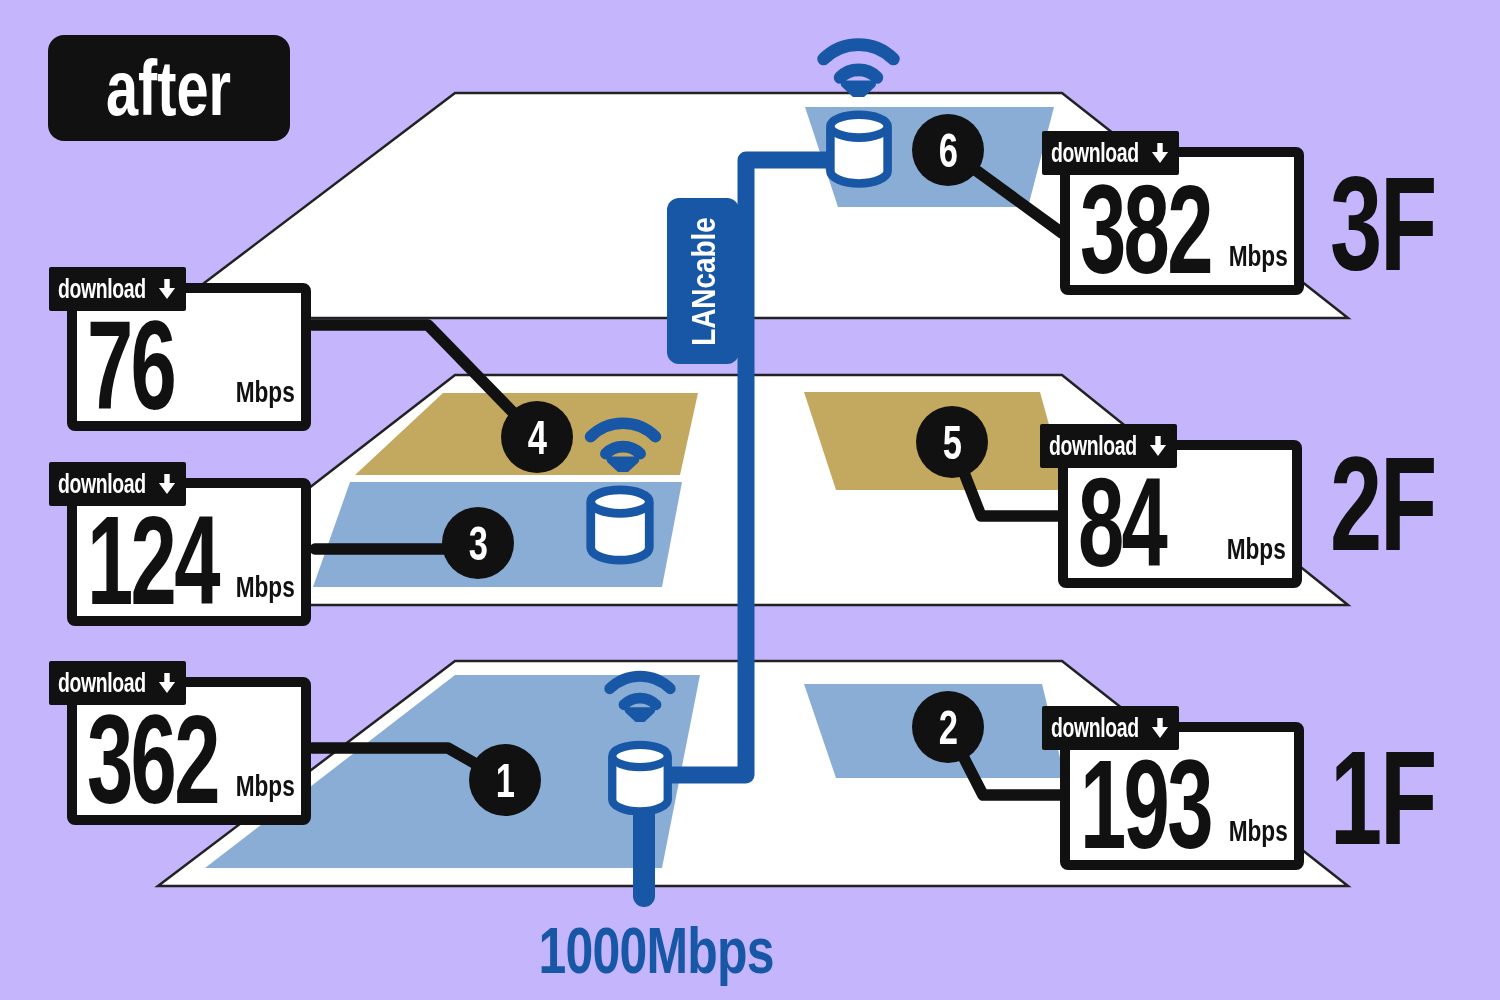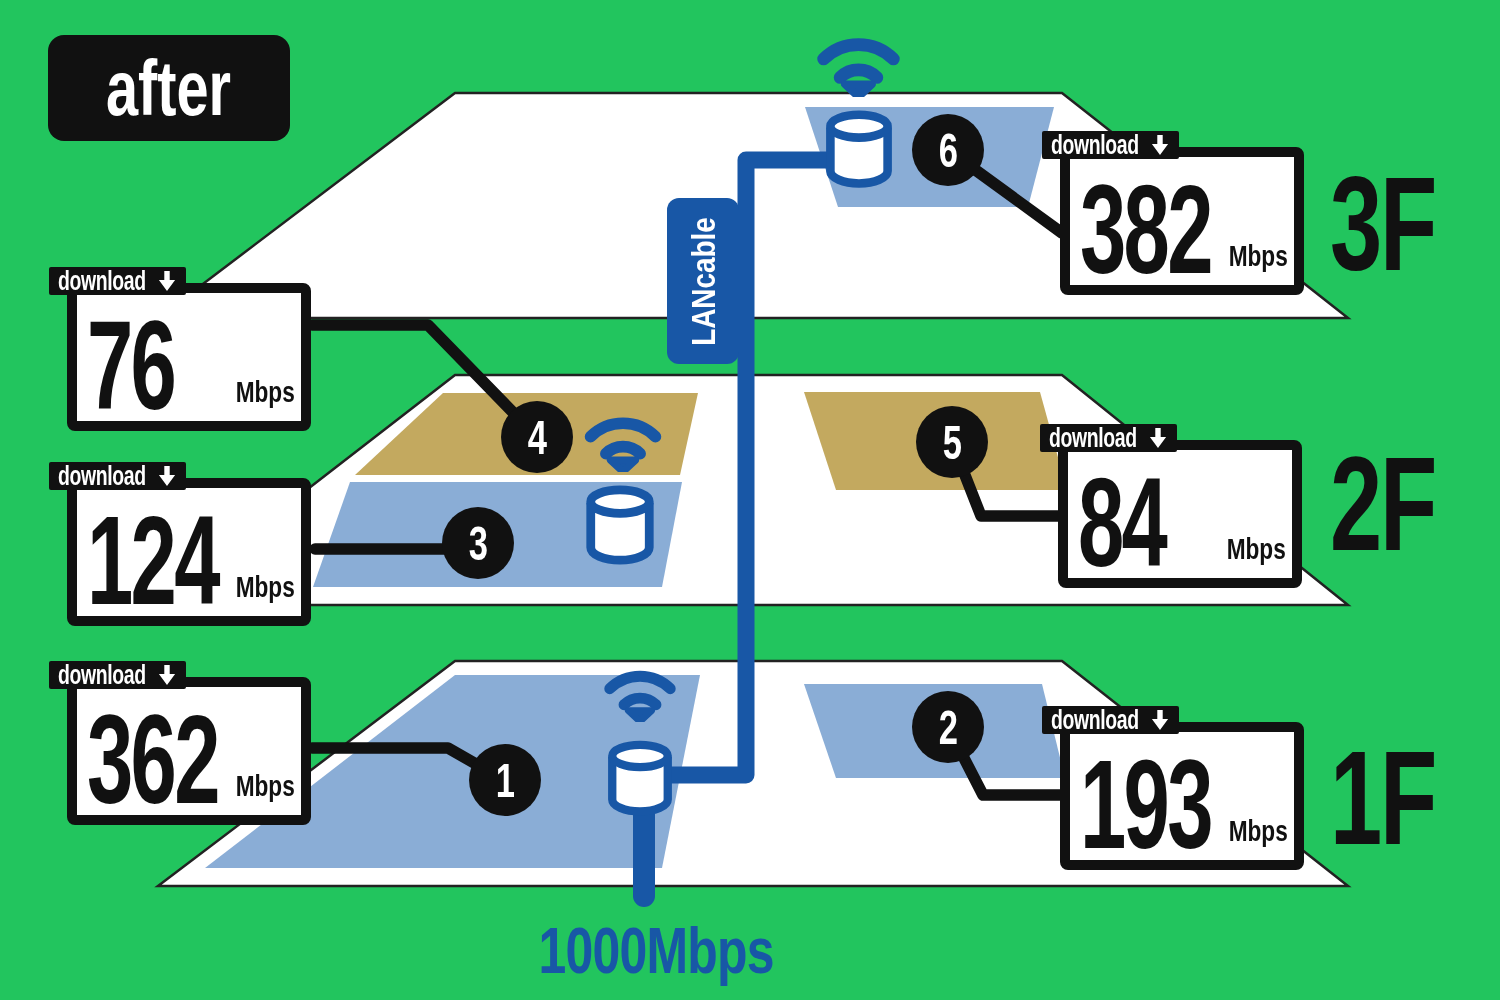--- a/index.html
+++ b/index.html
@@ -4,7 +4,7 @@
 <style>
   html,body{margin:0;padding:0;background:#fff;}
   body{font-family:"Liberation Sans","DejaVu Sans",sans-serif;}
-  .canvas{position:relative;width:1500px;height:1000px;background:#22c55e;overflow:hidden;}
+  .canvas{position:relative;width:1500px;height:1000px;background:#c4b5fd;overflow:hidden;}
   .bg{position:absolute;left:0;top:0;}
 
   

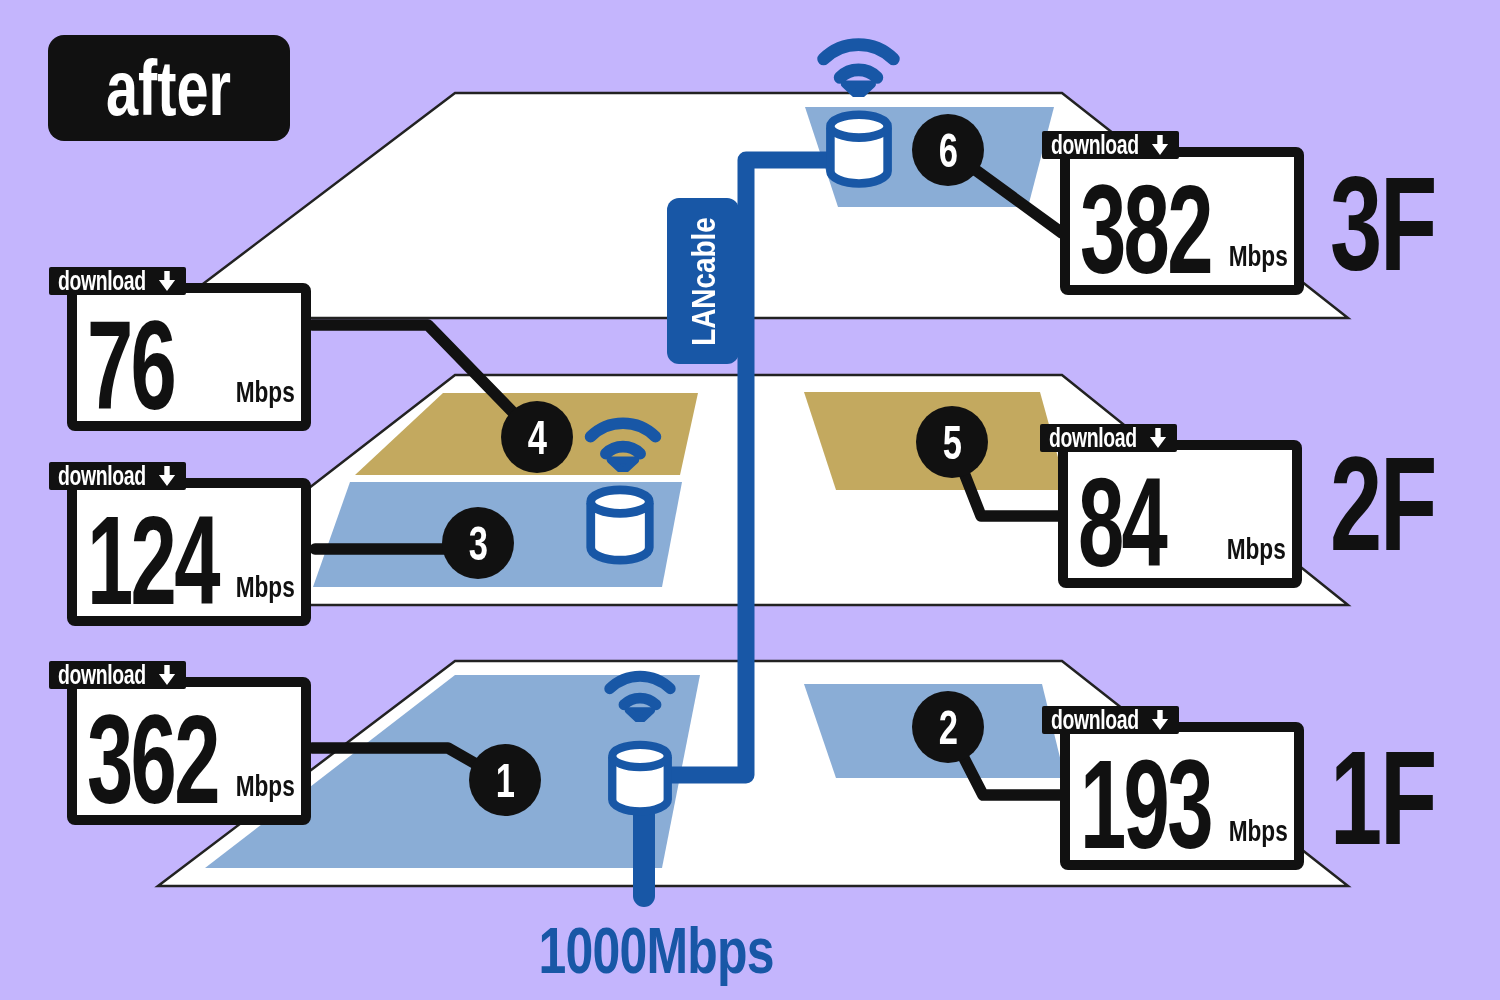--- a/index.html
+++ b/index.html
@@ -10,7 +10,7 @@
   
   .speedbox{position:absolute;width:224px;height:128px;background:#fff;
             border:10px solid #111;border-radius:8px;}
-  .tab{position:absolute;left:-28px;top:-26px;height:28px;background:#111;color:#fff;
+  .tab{position:absolute;left:-28px;top:-26px;height:44px;background:#111;color:#fff;
        display:flex;align-items:center;padding:0 10px 0 9px;border-radius:2px;}
   .tab-label{font-size:27px;font-weight:700;letter-spacing:-.5px;white-space:nowrap;
              transform:scaleX(.72);transform-origin:left center;}

